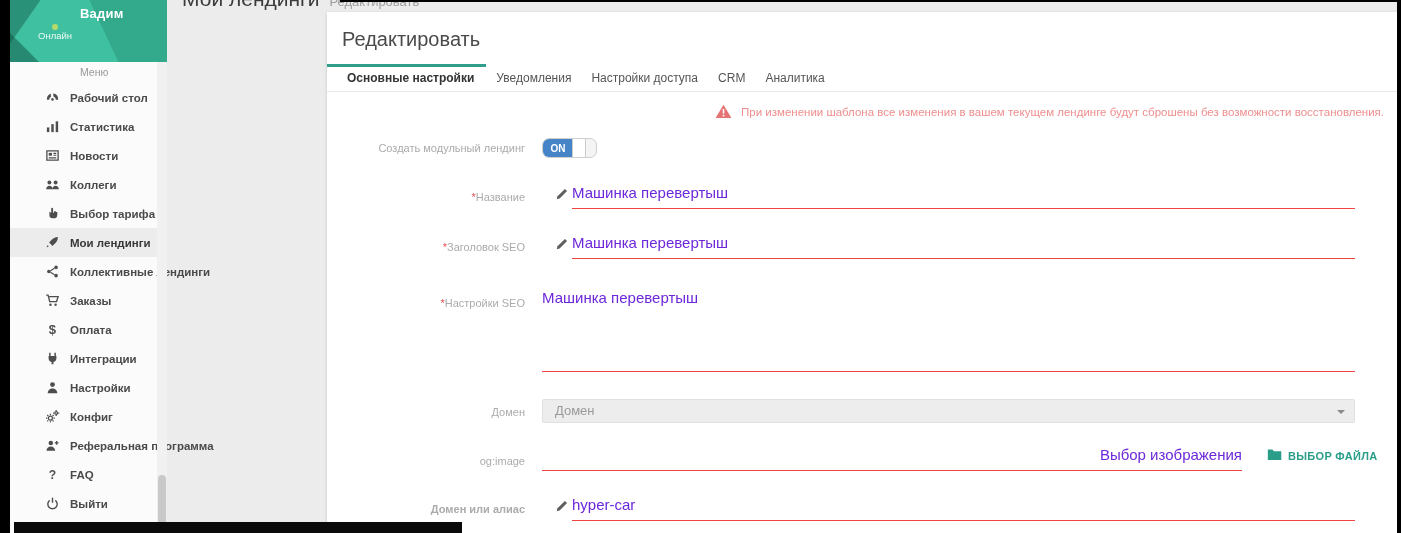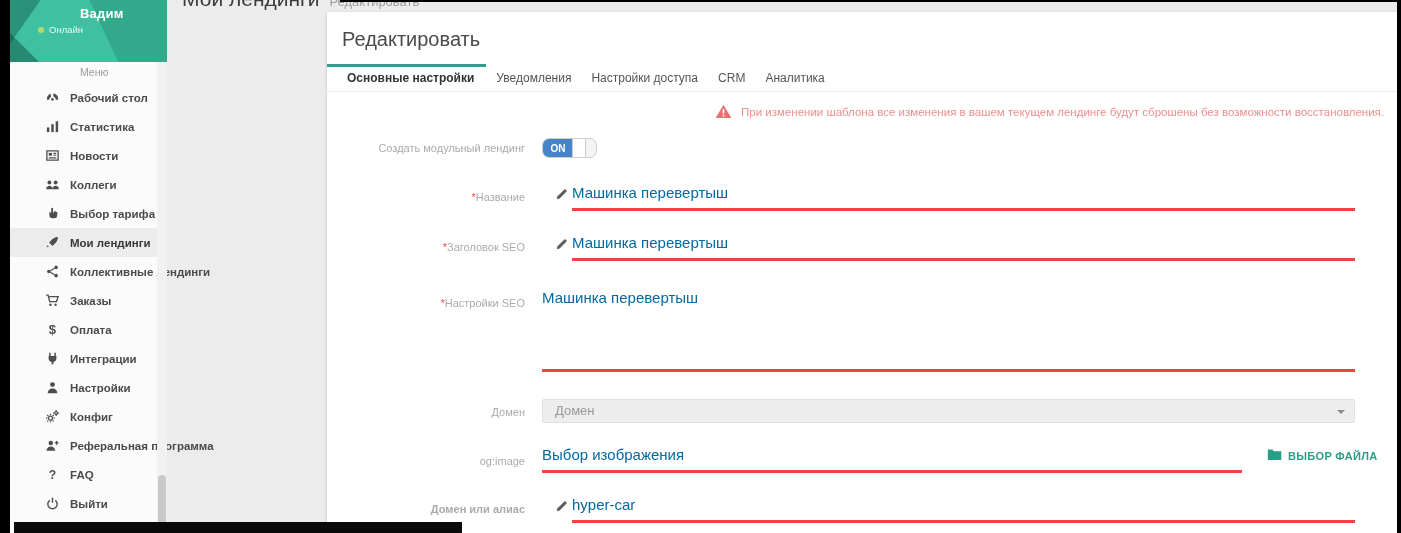--- a/index.html
+++ b/index.html
@@ -18,7 +18,7 @@
       linear-gradient(65deg, rgba(0,0,0,0) 58%, rgba(10,90,70,.22) 58.5%),
       #3fc0a0;}
   .sb-user{position:absolute;left:28px;top:6px;font-size:13px;font-weight:bold;letter-spacing:.2px;margin-left:42px;}
-  .sb-status{position:absolute;left:28px;top:24px;font-size:9.5px;color:rgba(255,255,255,.9);display:flex;align-items:center;gap:5px;}
+  .sb-status{position:absolute;left:28px;top:24px;font-size:9.5px;color:rgba(255,255,255,.9);display:flex;align-items:center;flex-direction:column;}
   .dot{width:6px;height:6px;border-radius:50%;background:#b6d96a;display:inline-block;}
   .sb-section{position:absolute;left:30px;top:66px;font-size:10.5px;color:#9a9a9a;padding-left:40px;}
   .sb-items{position:absolute;left:0;top:83px;right:0;}

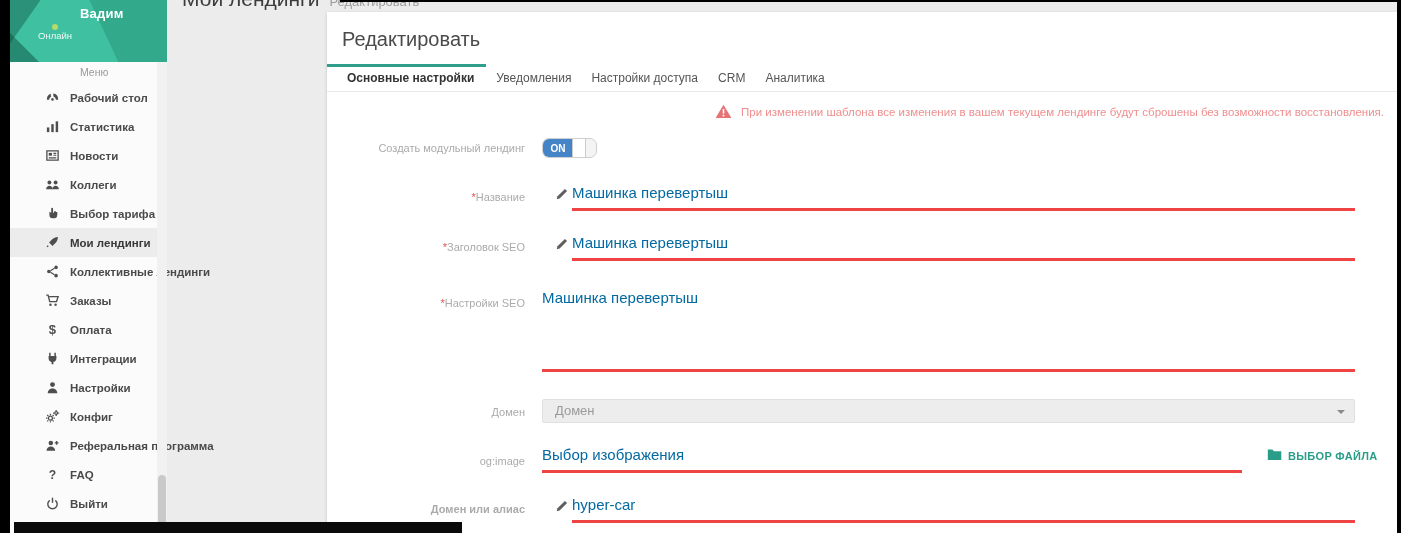--- a/index.html
+++ b/index.html
@@ -52,7 +52,7 @@
   .flabel{position:absolute;left:0;width:198px;text-align:right;font-size:11px;color:#ababab;white-space:nowrap;}
   .req{color:#e05252;}
   .pencil{position:absolute;left:228px;width:14px;height:14px;color:#5f5f5f;}
-  .fval{position:absolute;left:245px;border:none;outline:none;background:transparent;font-size:15px;color:#0369a1;padding:0 0 7px 0;border-bottom:3px solid #ef4444;}
+  .fval{position:absolute;left:245px;border:none;outline:none;background:transparent;font-size:15px;color:#6d28d9;padding:0 0 7px 0;border-bottom:1px solid #ef4444;}
   .fval.noicon{left:215px;}
   .w-std{width:783px;}
   .w-full{width:813px;}

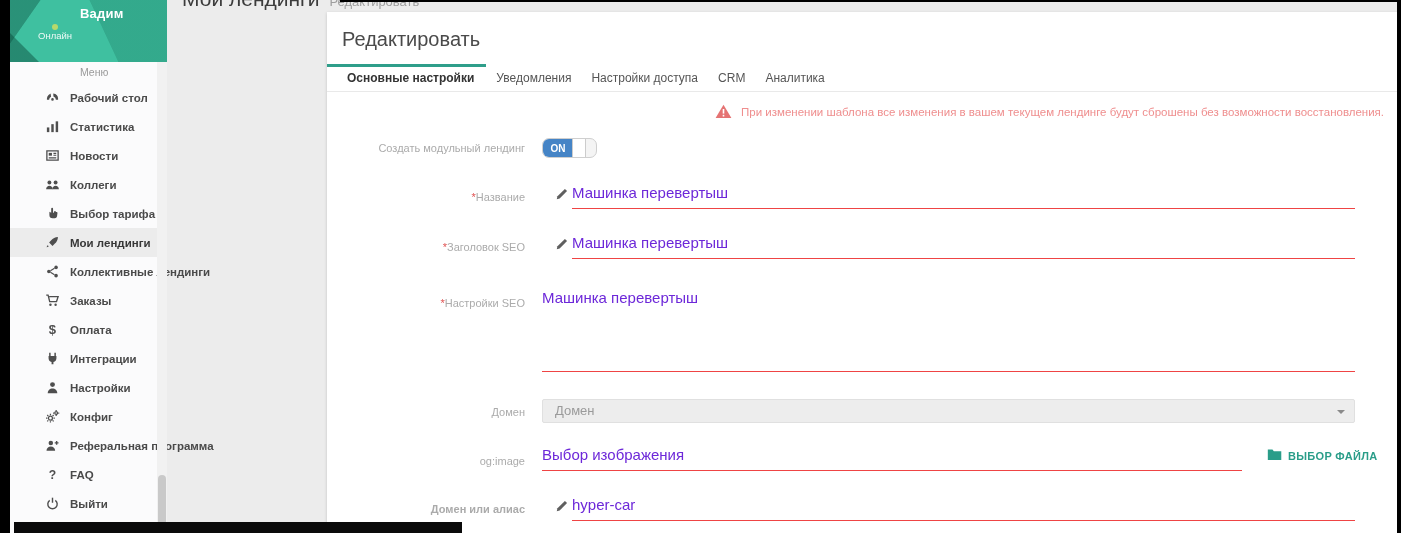--- a/index.html
+++ b/index.html
@@ -56,7 +56,7 @@
   .fval.noicon{left:215px;}
   .w-std{width:783px;}
   .w-full{width:813px;}
-  .w-og{width:700px;}
+  .w-og{width:700px;text-align:right;}
   textarea.fval{resize:none;height:84px;line-height:1.35;}
 
   .toggle{position:absolute;left:215px;top:0;width:55px;height:20px;border:1px solid #cfcfcf;border-radius:7px;background:#f4f4f4;overflow:hidden;cursor:pointer;}

